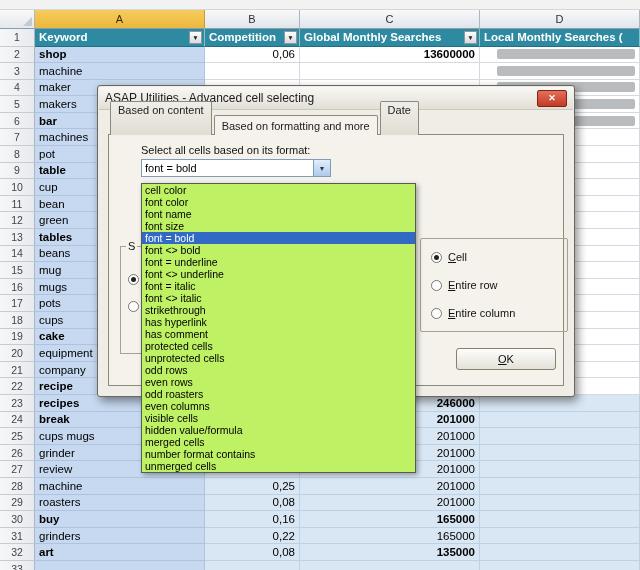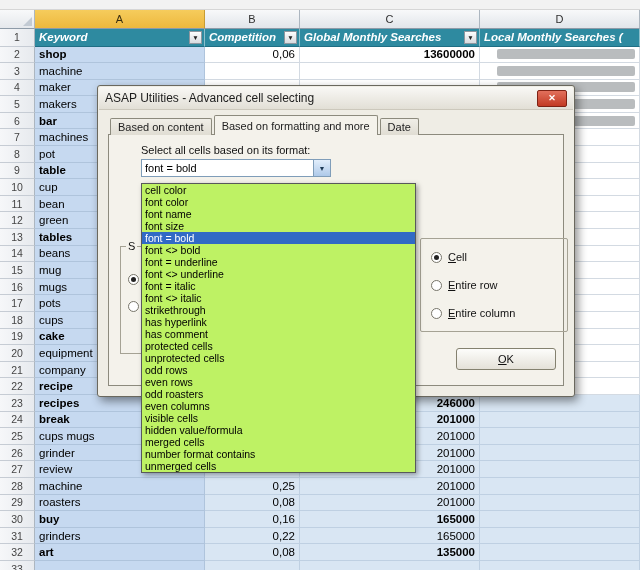--- a/index.html
+++ b/index.html
@@ -35,7 +35,7 @@
   .cell.bold{font-weight:700;}
   .hdrcell{background:#2E8AA0;color:#fff;font-weight:700;font-size:11.5px;display:flex;align-items:center;
            box-sizing:border-box;border-right:1px solid rgba(255,255,255,.45);border-bottom:1px solid #1F6E84;
-           padding:0 2px 0 4px;overflow:hidden;white-space:nowrap;font-style:italic;}
+           padding:0 2px 0 4px;overflow:hidden;white-space:nowrap;}
   .filterbtn{margin-left:auto;width:13px;height:13px;flex:0 0 13px;
              background:linear-gradient(#FDFDFD,#D8DBDF);border:1px solid #8F979F;
              display:flex;align-items:center;justify-content:center;font-size:6.5px;color:#222;

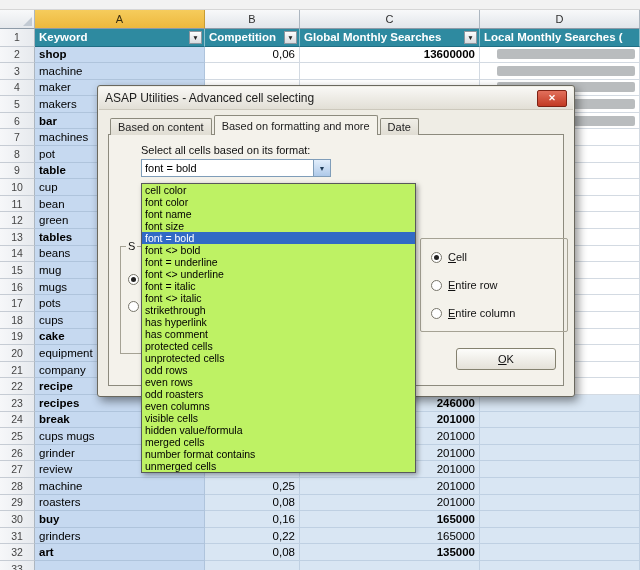--- a/index.html
+++ b/index.html
@@ -54,7 +54,7 @@
             display:flex;align-items:center;justify-content:center;box-sizing:border-box;}
   .tabs{position:absolute;left:12px;top:29px;display:flex;align-items:flex-end;height:20px;z-index:2;}
   .tab{font-size:11px;color:#222;background:linear-gradient(#F0EEE7,#E0DDD3);border:1px solid #8C8A7D;
-       border-bottom:none;border-radius:2px 2px 0 0;padding:2px 7px;margin-right:2px;height:17px;
+       border-bottom:none;border-radius:2px 2px 0 0;padding:2px 7px;margin-right:2px;height:34px;
        box-sizing:border-box;white-space:nowrap;}
   .tab.active{background:#F4F2EB;height:20px;padding-top:4px;position:relative;z-index:3;}
   .panel{position:absolute;left:10px;top:48px;width:456px;height:252px;background:#F4F2EB;

